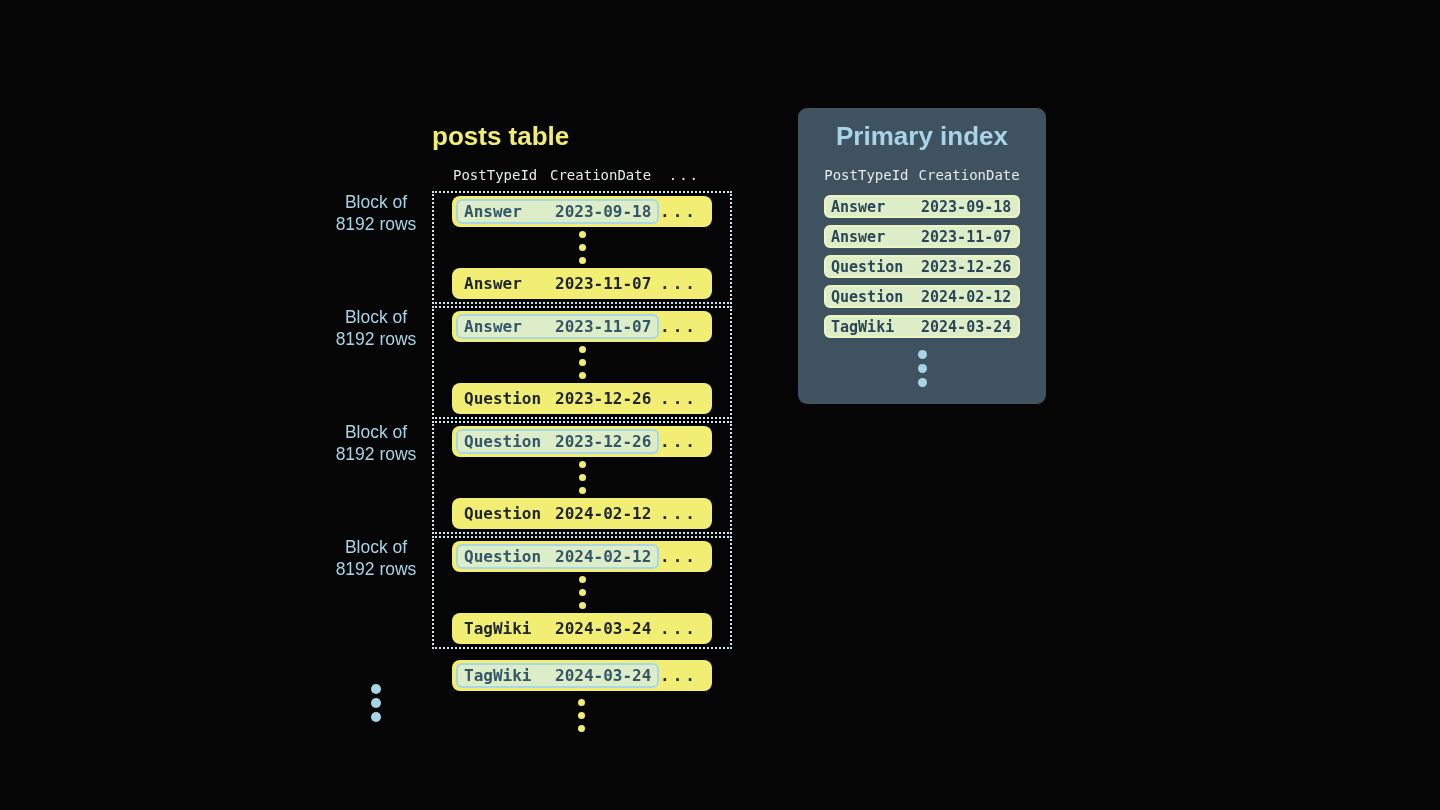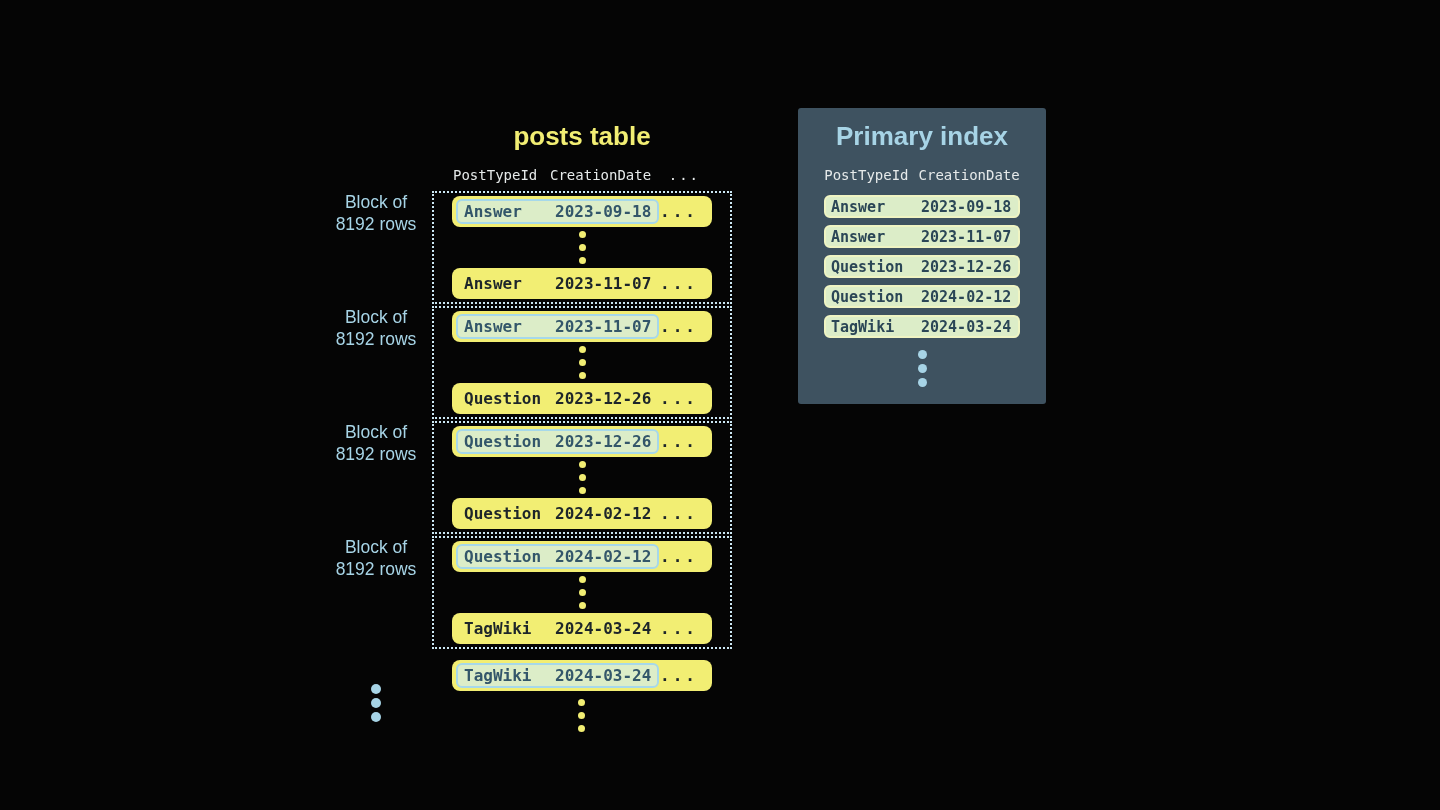--- a/index.html
+++ b/index.html
@@ -29,7 +29,7 @@
   
   .posts-title{
     position:absolute;left:432px;top:121px;width:300px;
-    text-align:center;font-size:26px;font-weight:600;
+    text-align:left;font-size:26px;font-weight:600;
     color:var(--accent-yellow);
   }
   .posts-header{

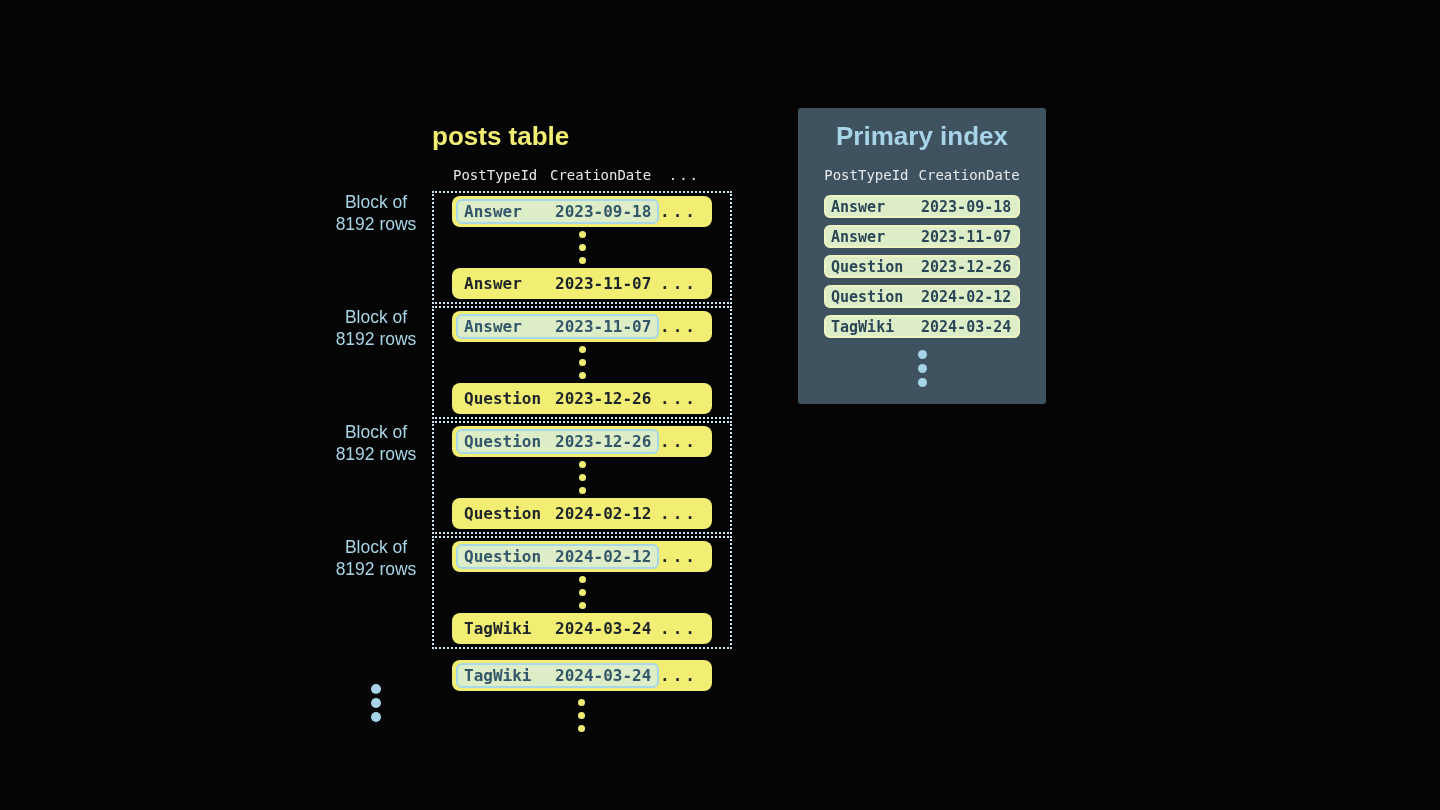--- a/index.html
+++ b/index.html
@@ -90,7 +90,7 @@
   
   .index-panel{
     position:absolute;left:798px;top:108px;width:248px;height:296px;
-    background:var(--panel-background);border-radius:3px;
+    background:var(--panel-background);border-radius:9px;
   }
   .index-title{
     margin-top:13px;text-align:center;

